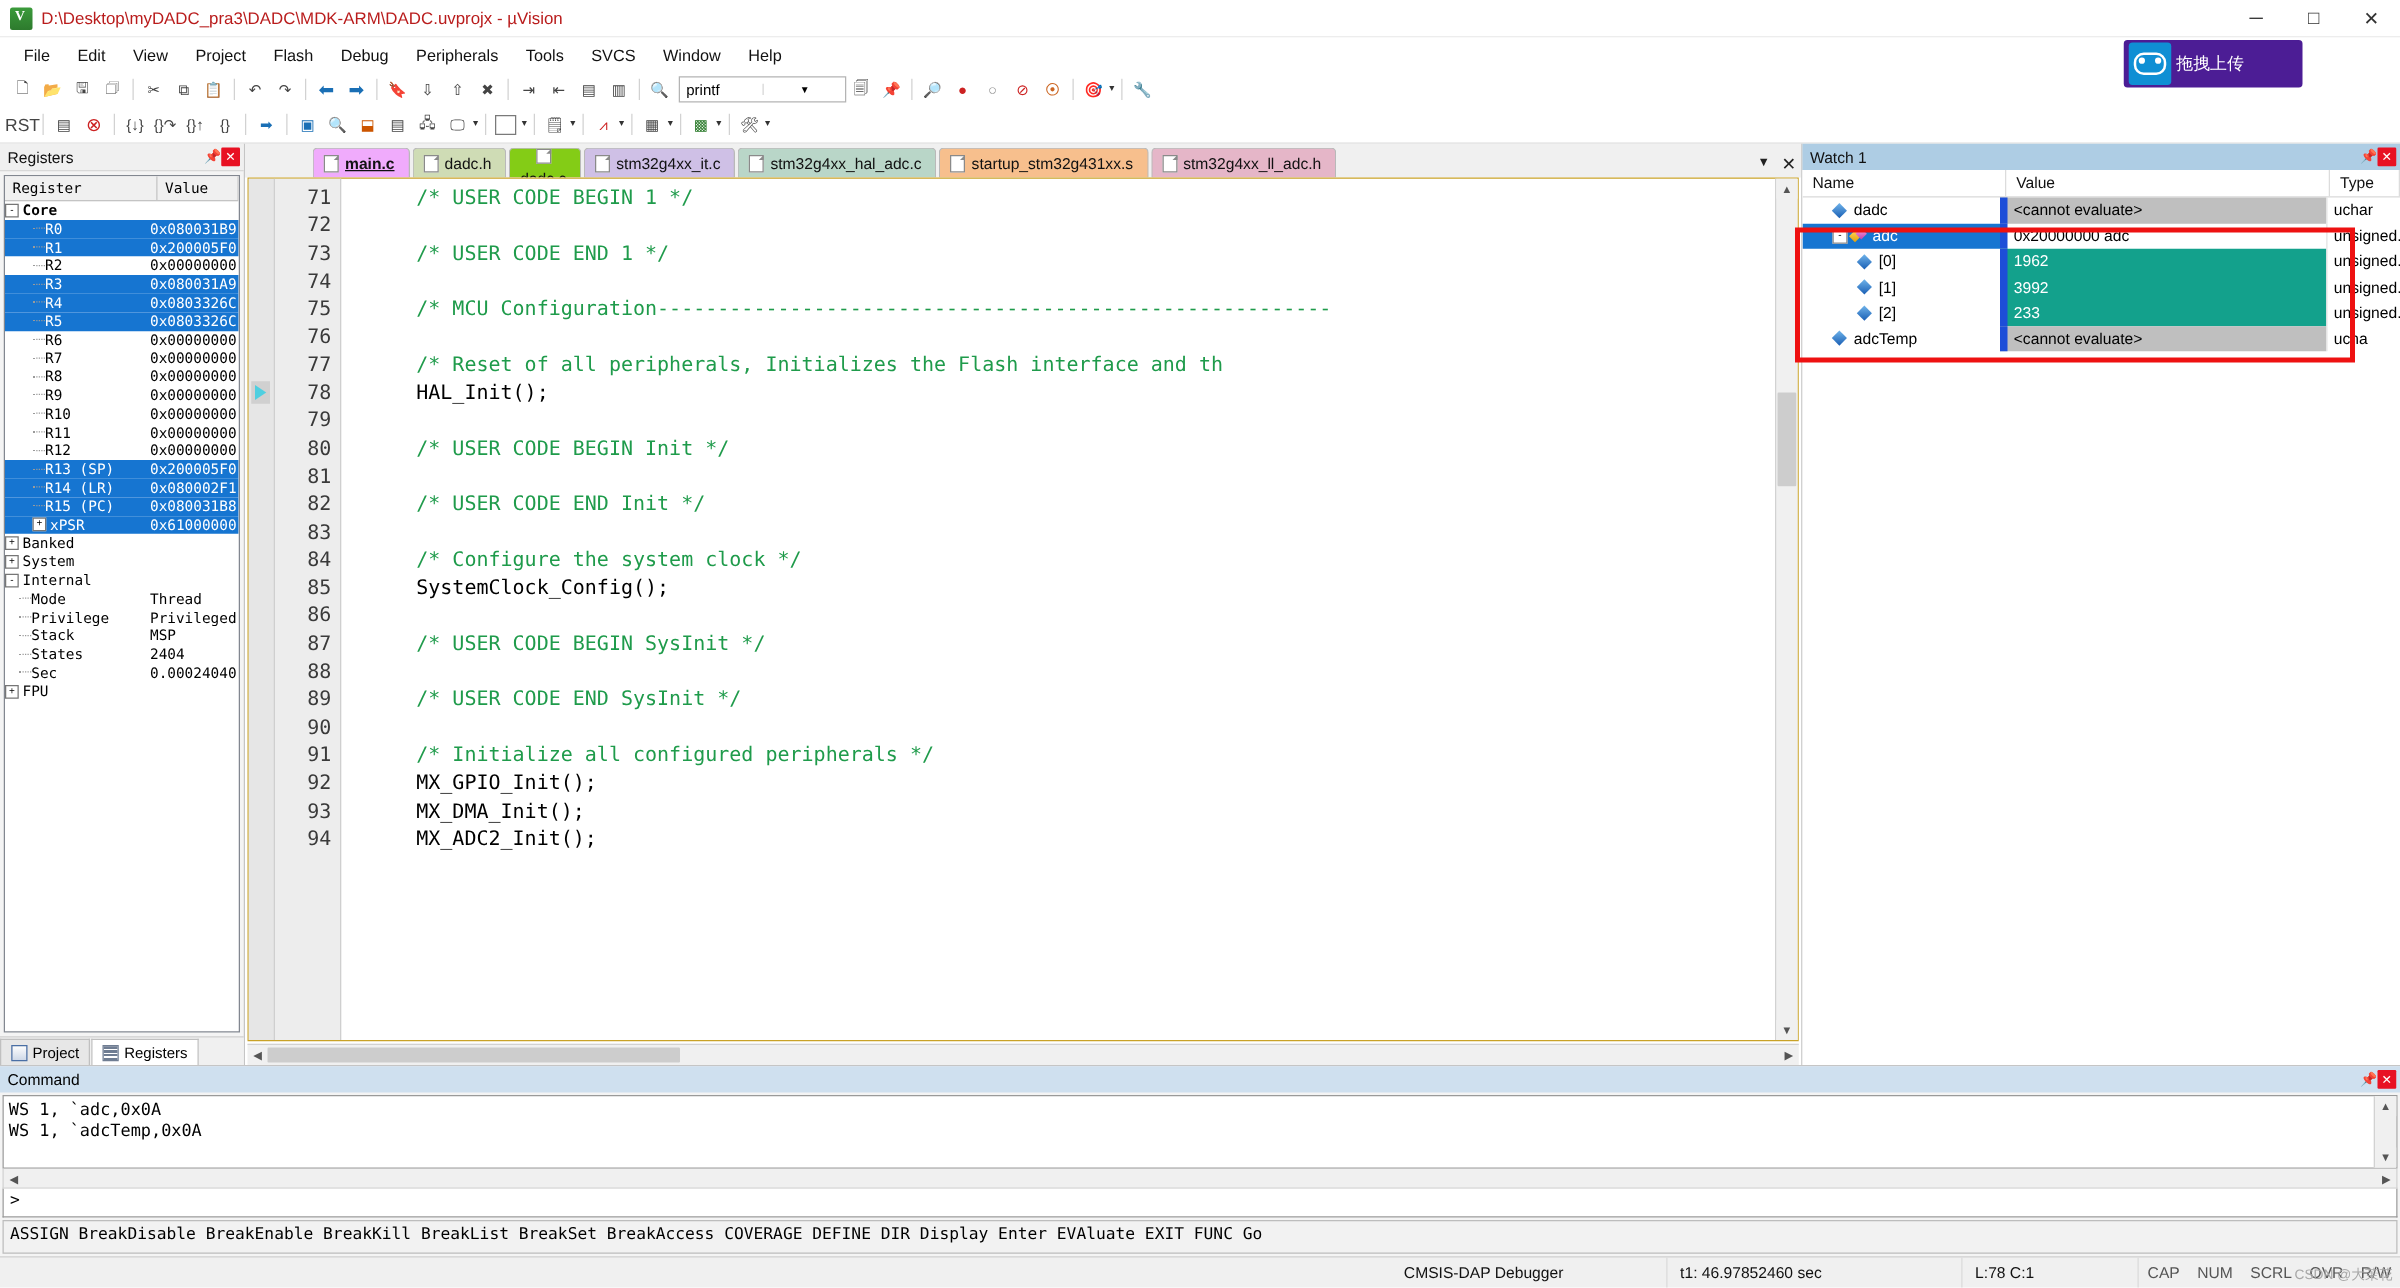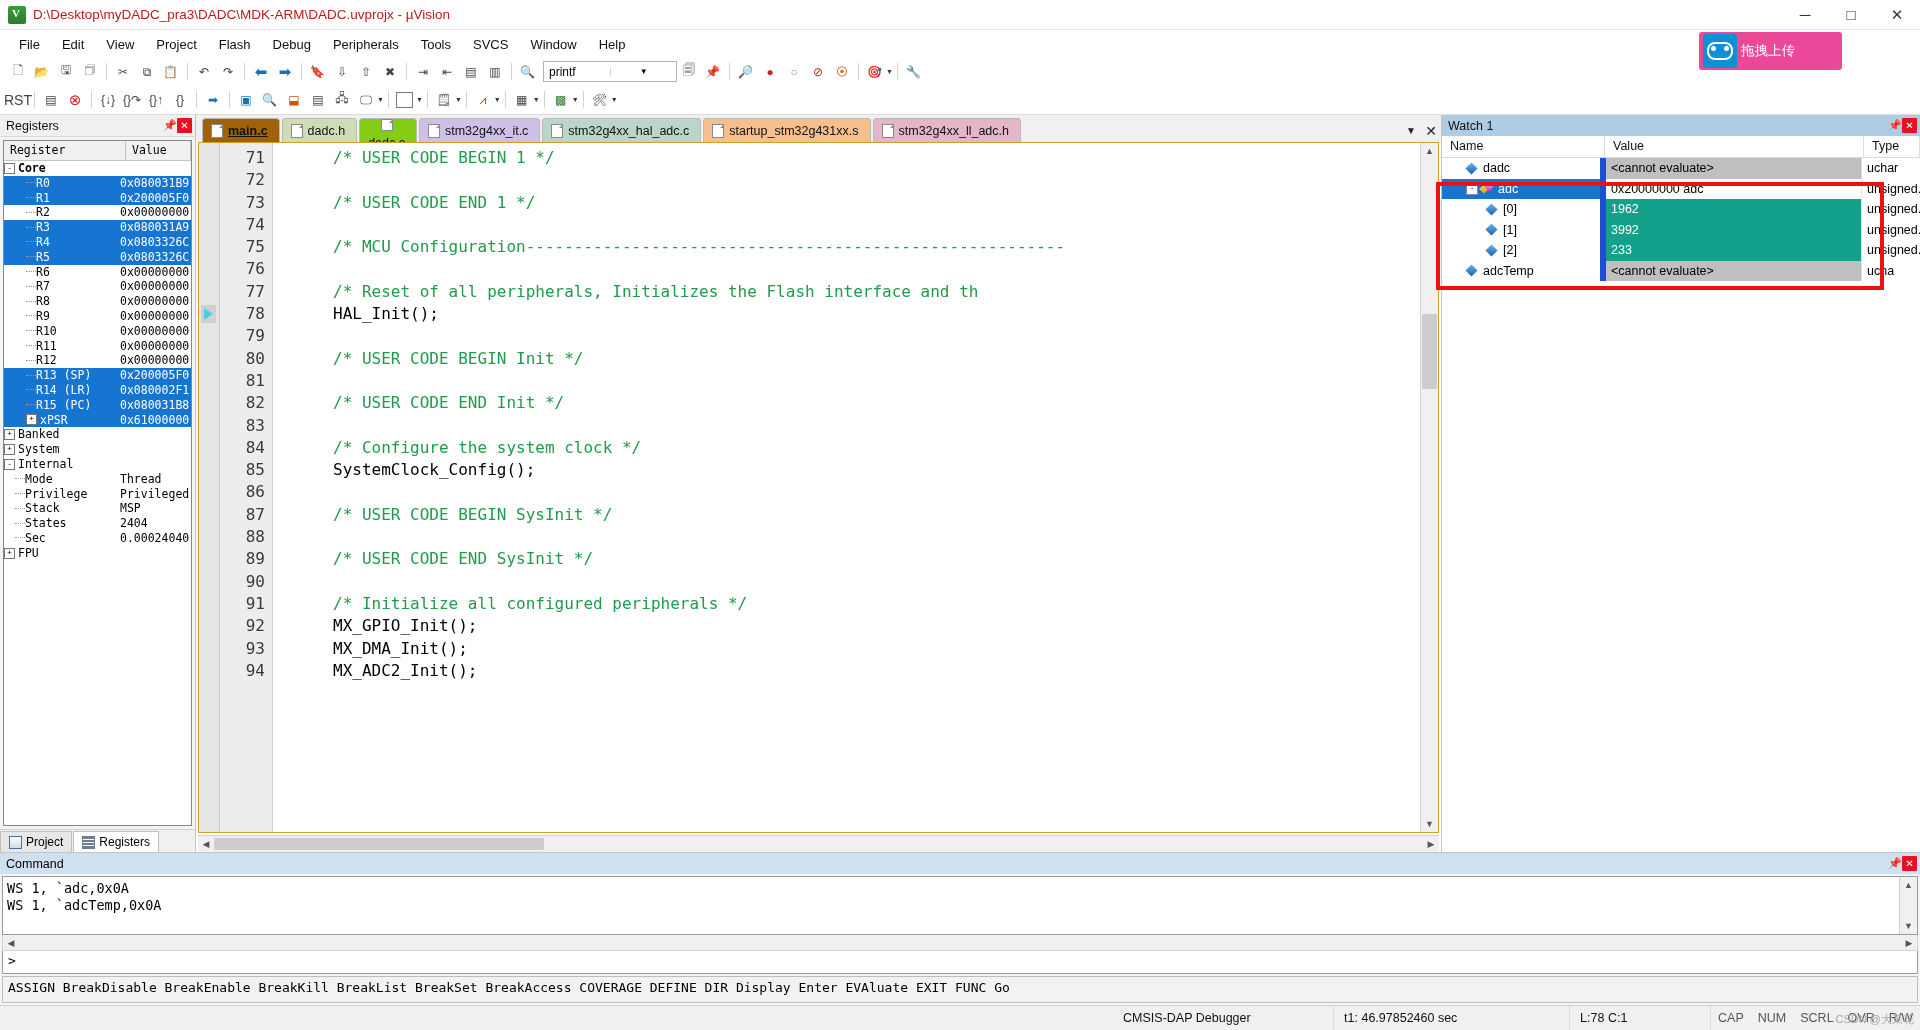--- a/index.html
+++ b/index.html
@@ -17,7 +17,7 @@
   
   .menubar{height:28px;background:#fff;display:flex;align-items:center;padding-left:8px;flex:0 0 28px;position:relative;}
   .menu-item{padding:4px 11px;font-size:13px;color:#111;}
-  .upload-btn{position:absolute;right:78px;top:2px;height:38px;width:143px;background:#ec4899;border-radius:3px;display:flex;align-items:center;color:#fff;font-size:13.5px;}
+  .upload-btn{position:absolute;right:78px;top:2px;height:38px;width:143px;background:#4c1d95;border-radius:3px;display:flex;align-items:center;color:#fff;font-size:13.5px;}
   .upload-badge{width:34px;height:34px;margin:0 4px 0 4px;background:#0f8fd4;border-radius:3px;display:flex;align-items:center;justify-content:center;}
   .up-gl{width:22px;height:14px;border:2px solid #fff;border-radius:8px;position:relative;}
   .up-gl:before,.up-gl:after{content:"";position:absolute;top:2px;width:5px;height:5px;border-radius:50%;background:#fff;}

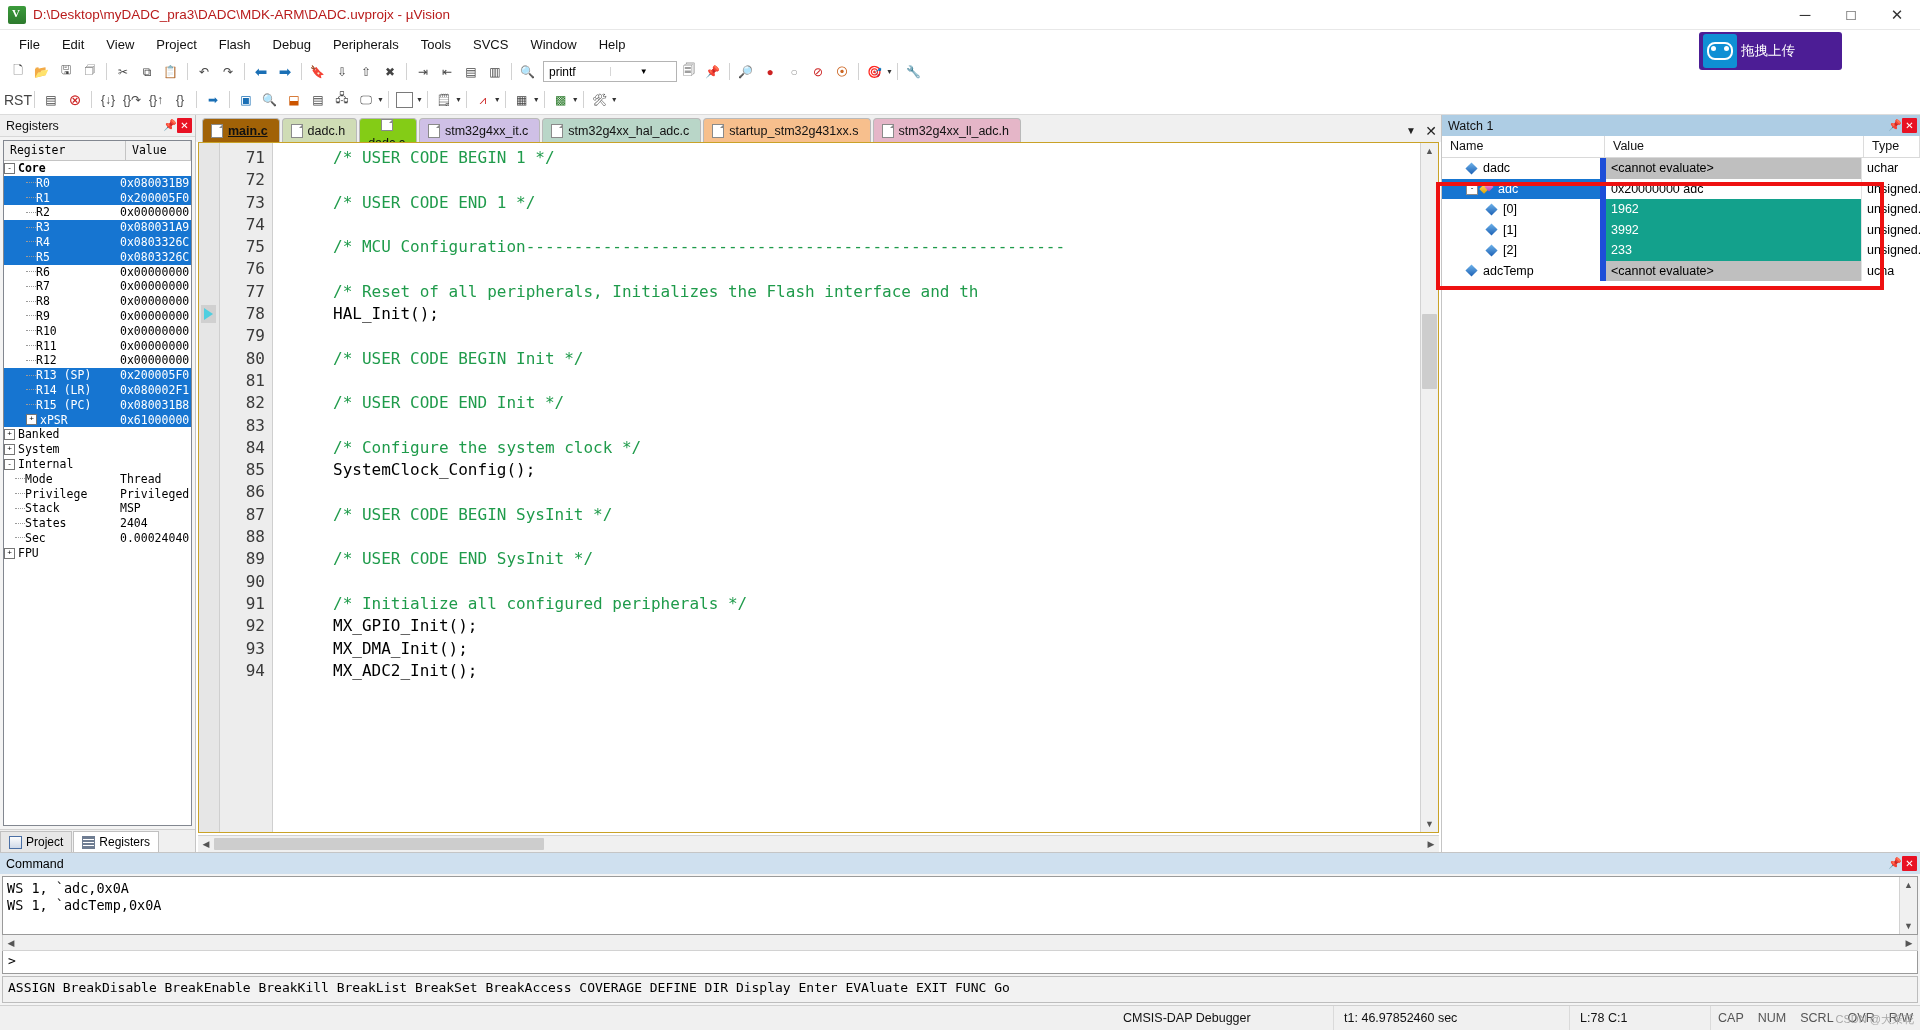--- a/index.html
+++ b/index.html
@@ -492,7 +492,7 @@
 
     <div class="center">
       <div class="edtabs" id="editor-tabs">
-          <div class="etab on" style="background: #a16207;">
+          <div class="etab on" style="background: #f0abfc; margin-left: 48px;">
             <span class="pg"></span>
             <span>main.c</span>
           </div>

